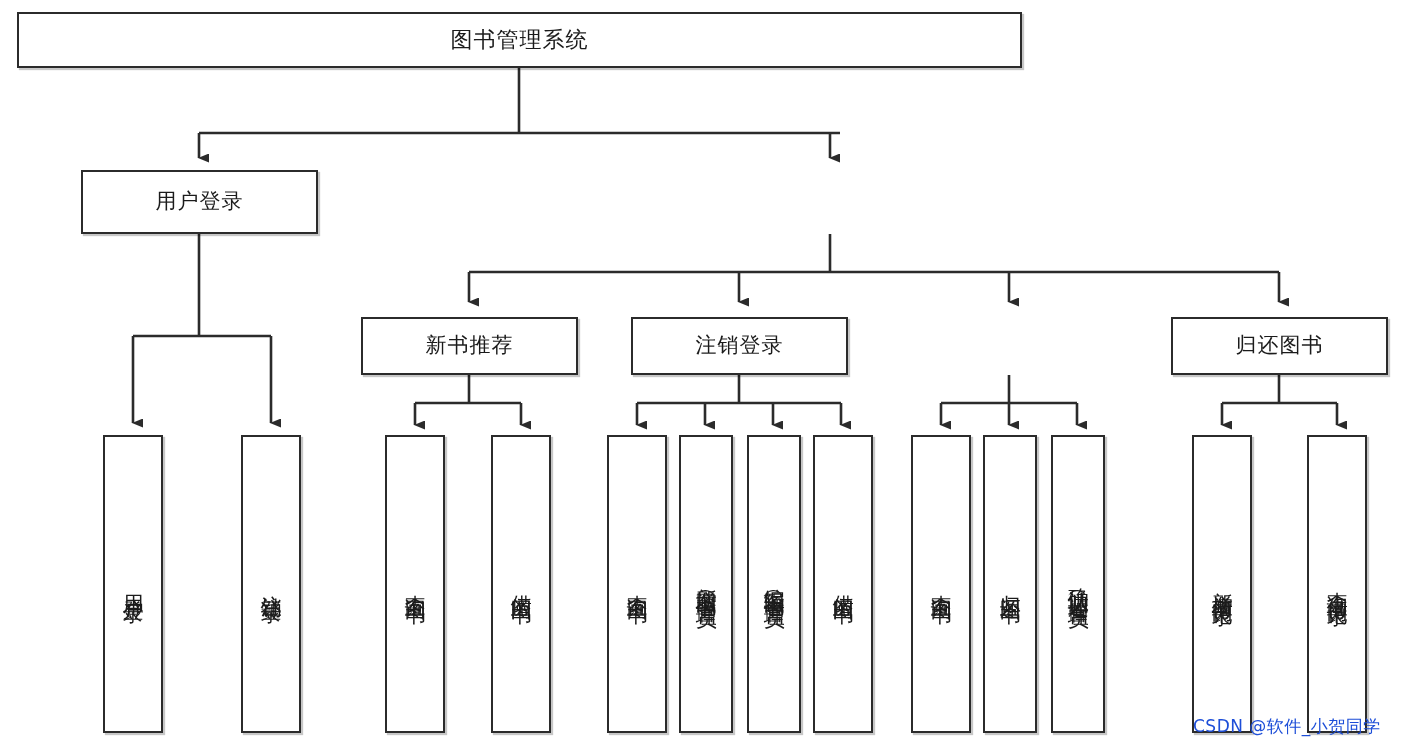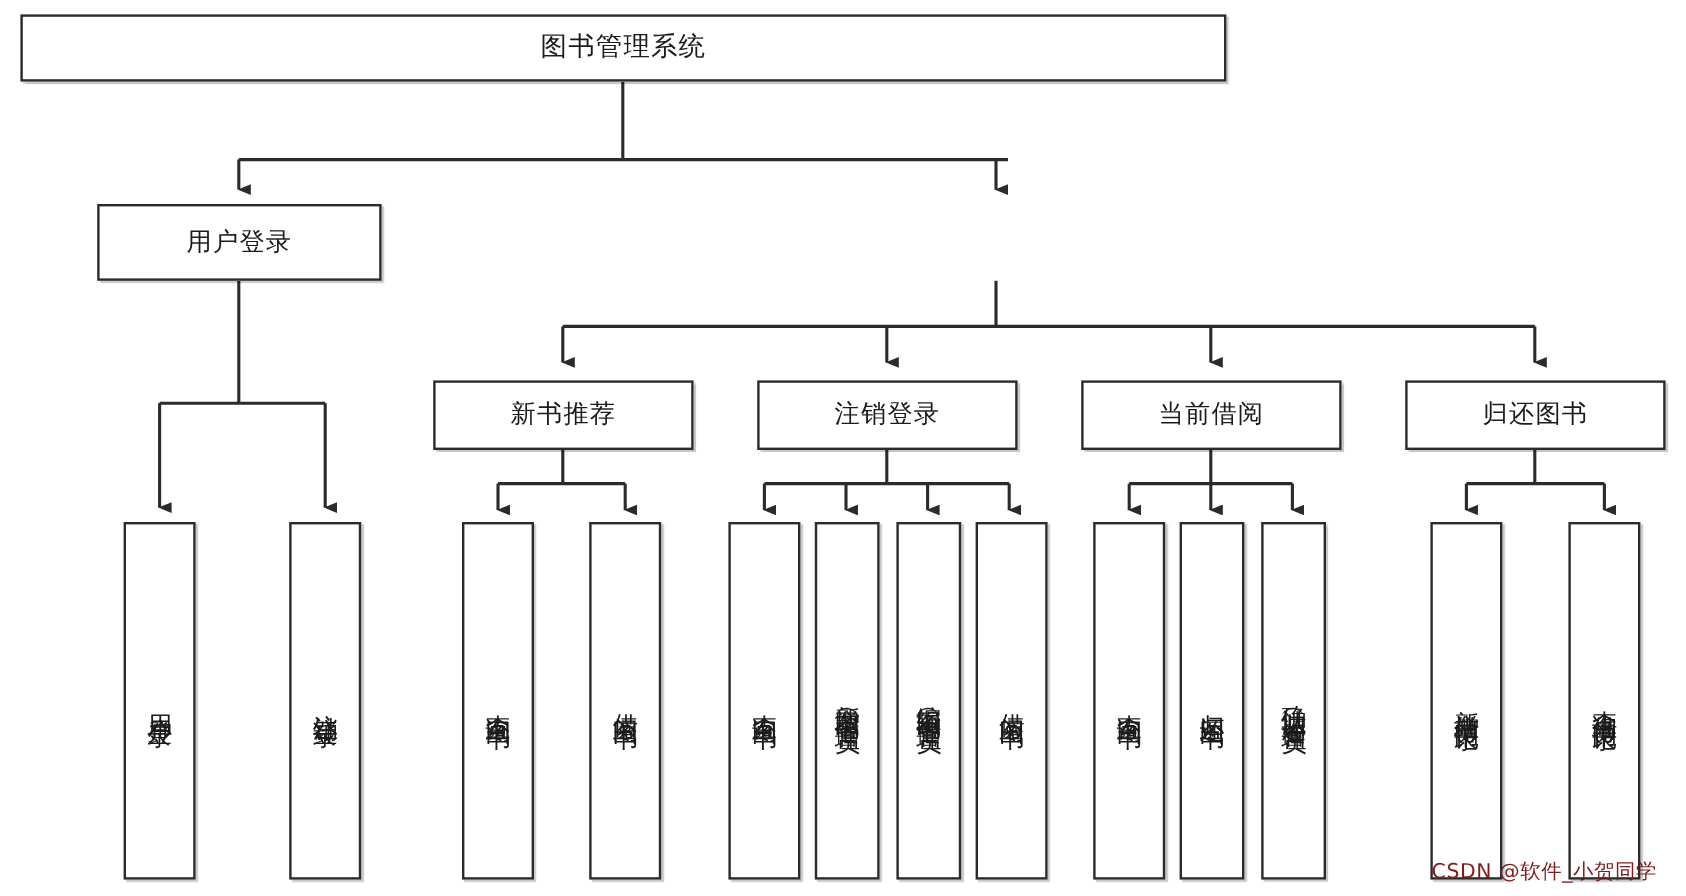--- a/index.html
+++ b/index.html
@@ -138,9 +138,6 @@
   <div class="node horiz" style="left:631px; top:317px; width:217px; height:58px;">
     <span class="node-label">注销登录</span>
   </div>
-  <div class="node horiz" style="left:901px; top:317px; width:217px; height:58px;">
-    <span class="node-label">当前借阅</span>
-  </div>
   <div class="node horiz" style="left:1171px; top:317px; width:217px; height:58px;">
     <span class="node-label">归还图书</span>
   </div>

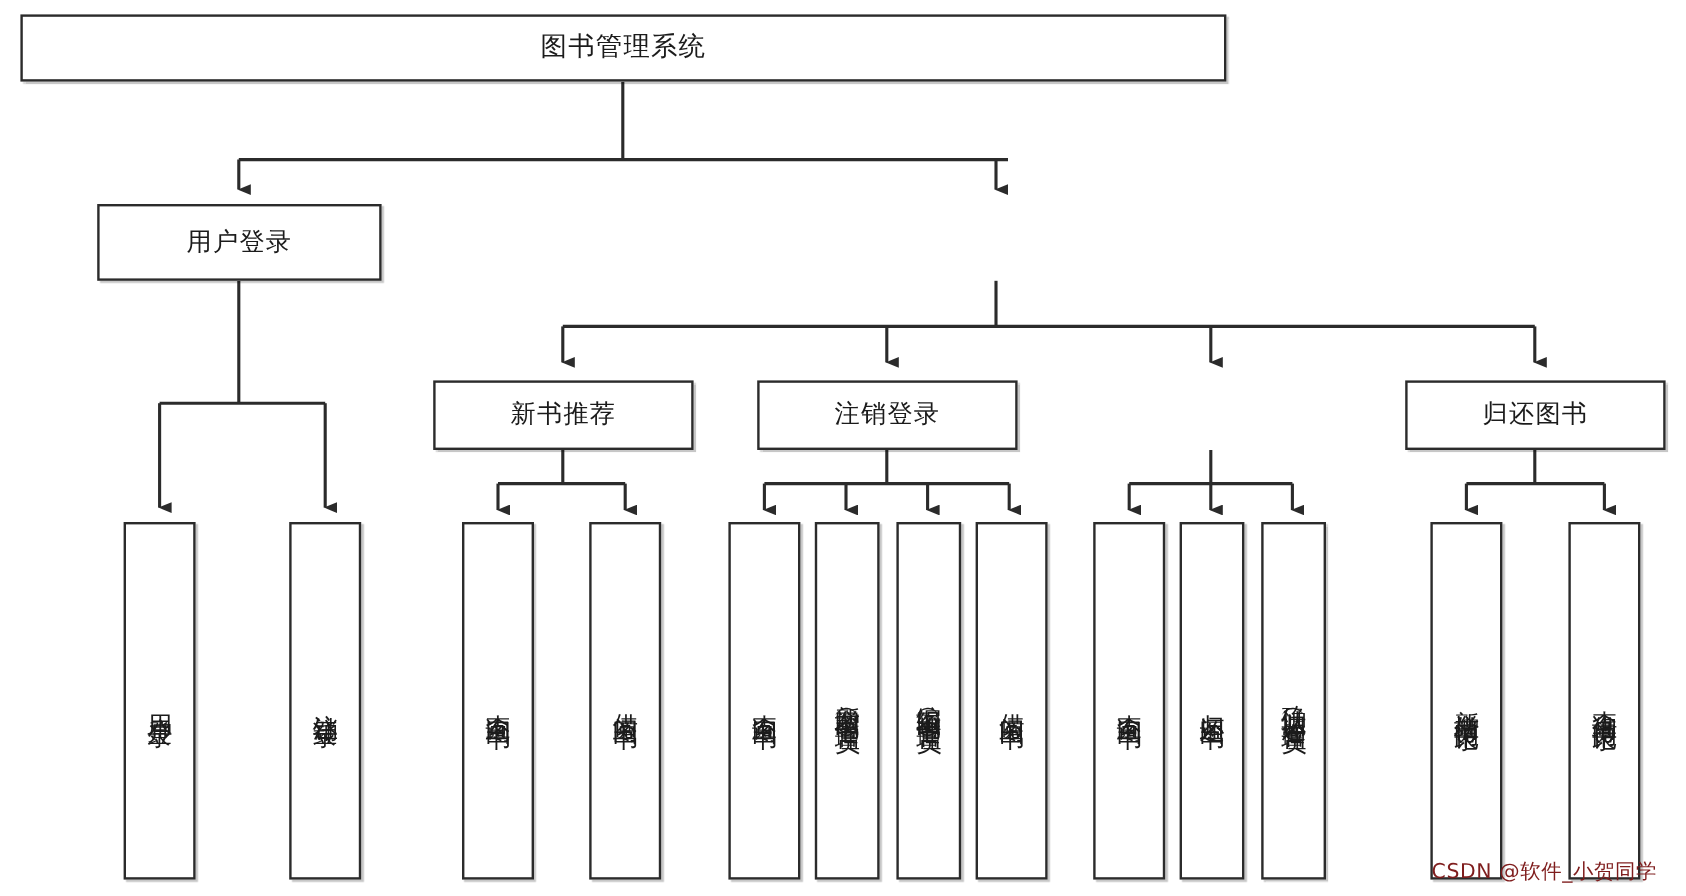--- a/index.html
+++ b/index.html
@@ -63,7 +63,7 @@
   .watermark {
     position: absolute;
     font-size: 17px;
-    color: #7f1d1d;
+    color: #1d4ed8;
     letter-spacing: 0.5px;
     white-space: nowrap;
     user-select: none;

